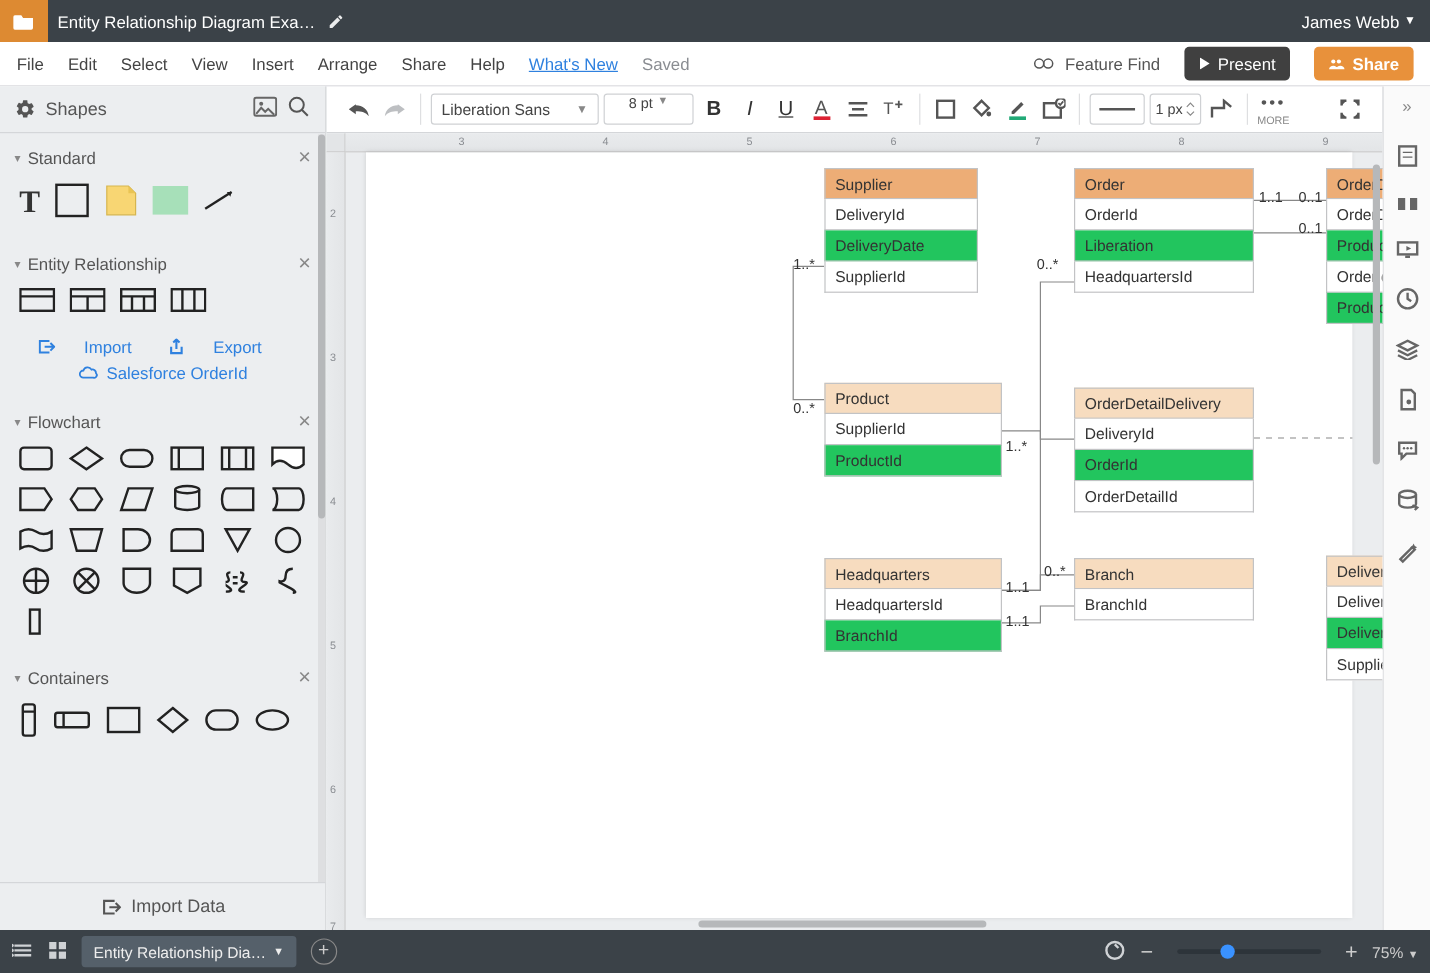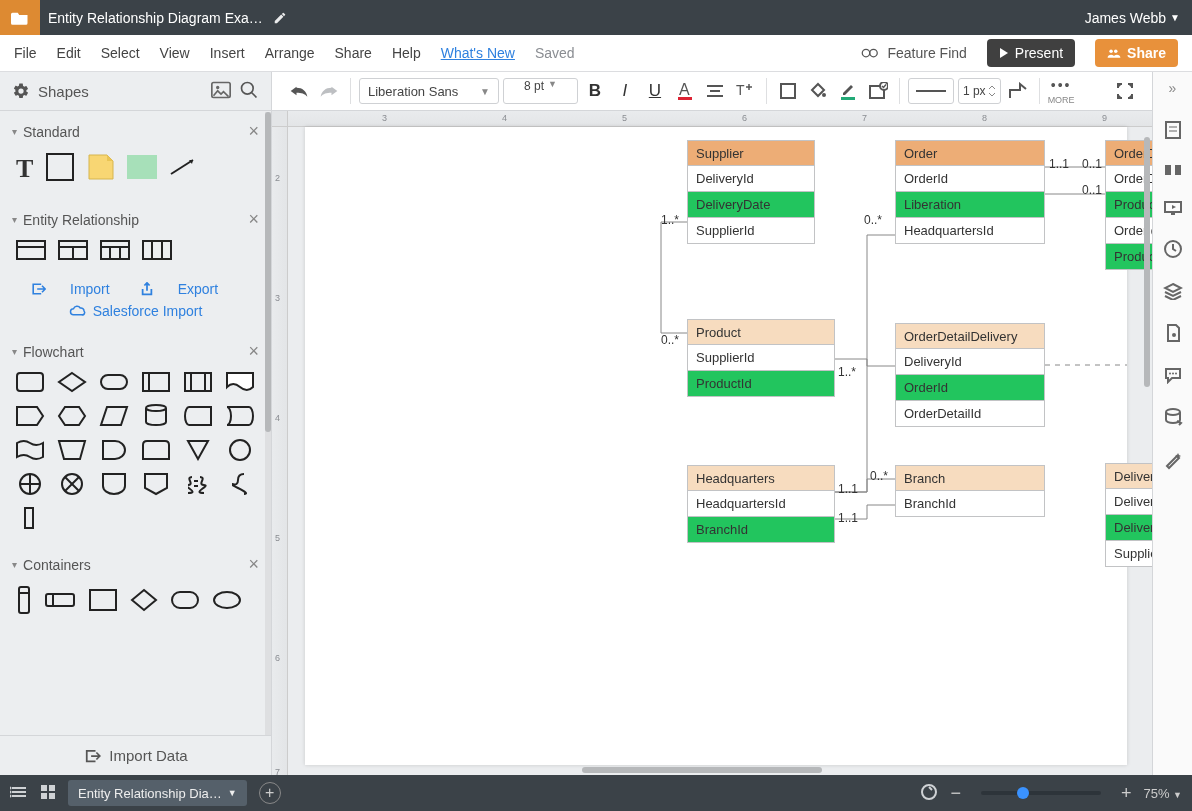--- a/index.html
+++ b/index.html
@@ -244,7 +244,7 @@
         <svg width="18" height="12" viewBox="0 0 24 14" fill="none" stroke="#2f81df" stroke-width="2">
             <path d="M6 12a4 4 0 0 1 0-8 5 5 0 0 1 9-1 4 4 0 0 1 5 4 3 3 0 0 1-3 5H6z"></path>
           </svg>
-        <span>Salesforce Import</span>
+        <span>Salesforce OrderId</span>
       </div>
 
       <div class="section-hdr">

